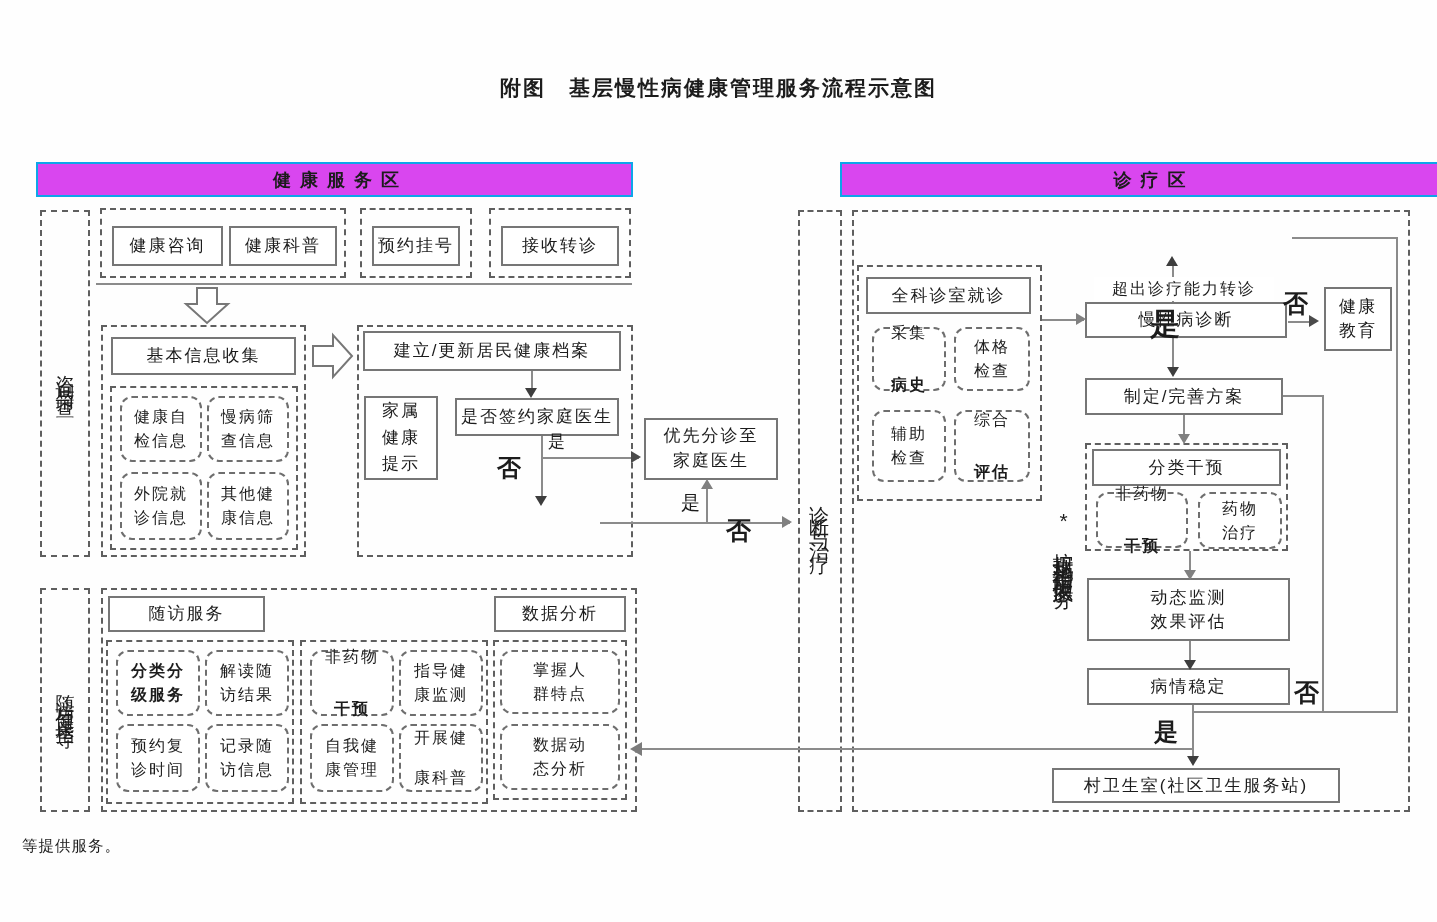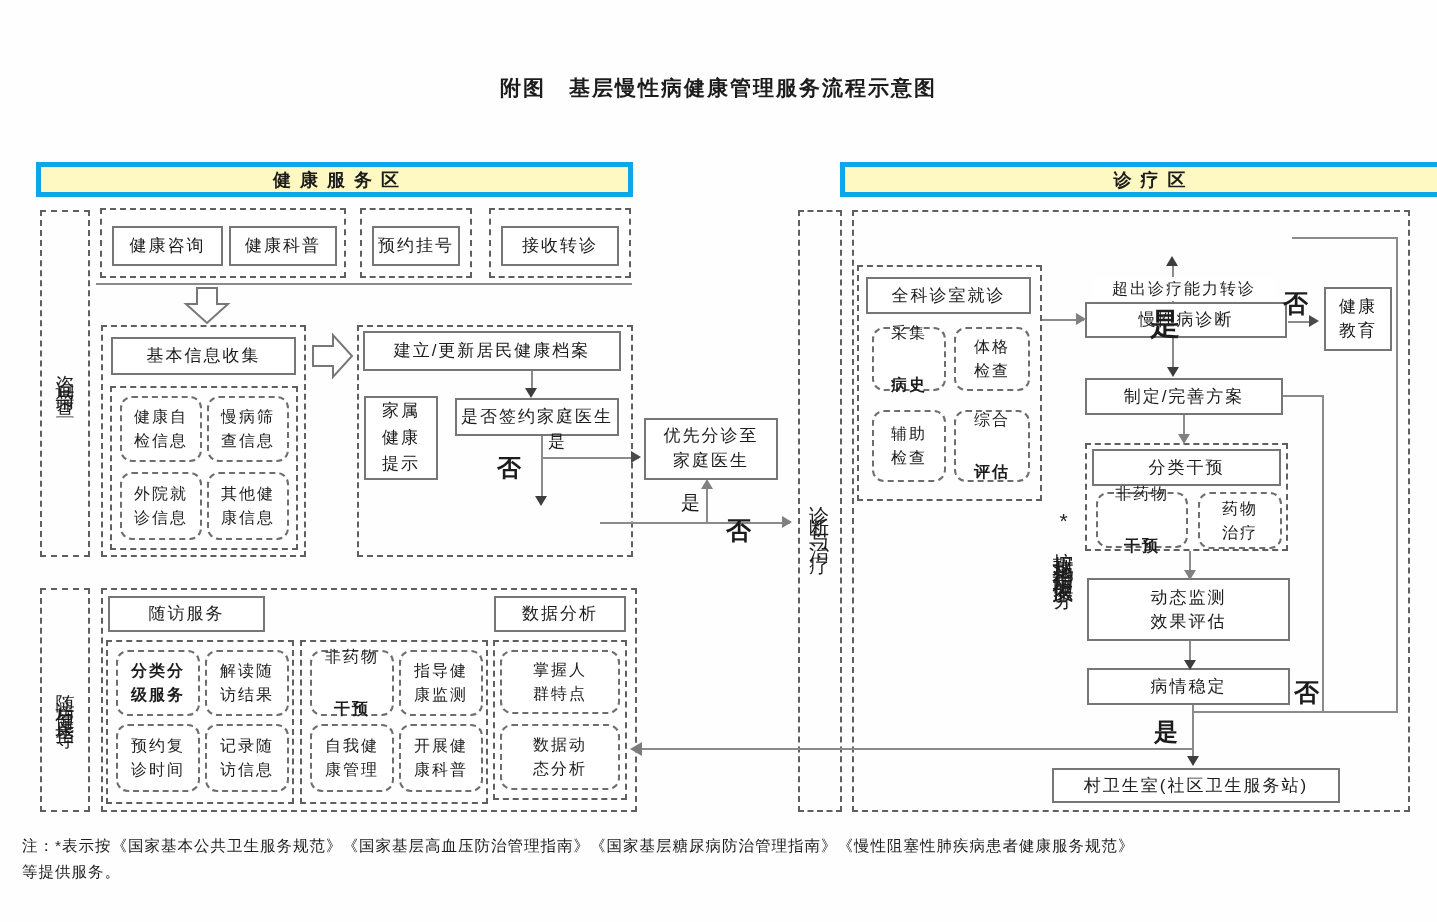--- a/index.html
+++ b/index.html
@@ -7,7 +7,7 @@
           font-family:"Liberation Sans","DejaVu Sans",sans-serif;color:#1c1c1c;}
   .abs{position:absolute;box-sizing:border-box;}
   .title{width:100%;text-align:center;font-size:21px;font-weight:bold;letter-spacing:2px;}
-  .bar{background:#fef9c3;border:5px solid #0ea5e9;display:flex;align-items:center;justify-content:center;
+  .bar{background:#d946ef;border:2px solid #0ea5e9;display:flex;align-items:center;justify-content:center;
        font-size:18px;font-weight:bold;letter-spacing:9px;z-index:2;padding-left:12px;}
   .box{background:#fff;border:2px solid #767676;display:flex;align-items:center;justify-content:center;
        text-align:center;font-size:17px;letter-spacing:2px;z-index:2;line-height:1.4;}

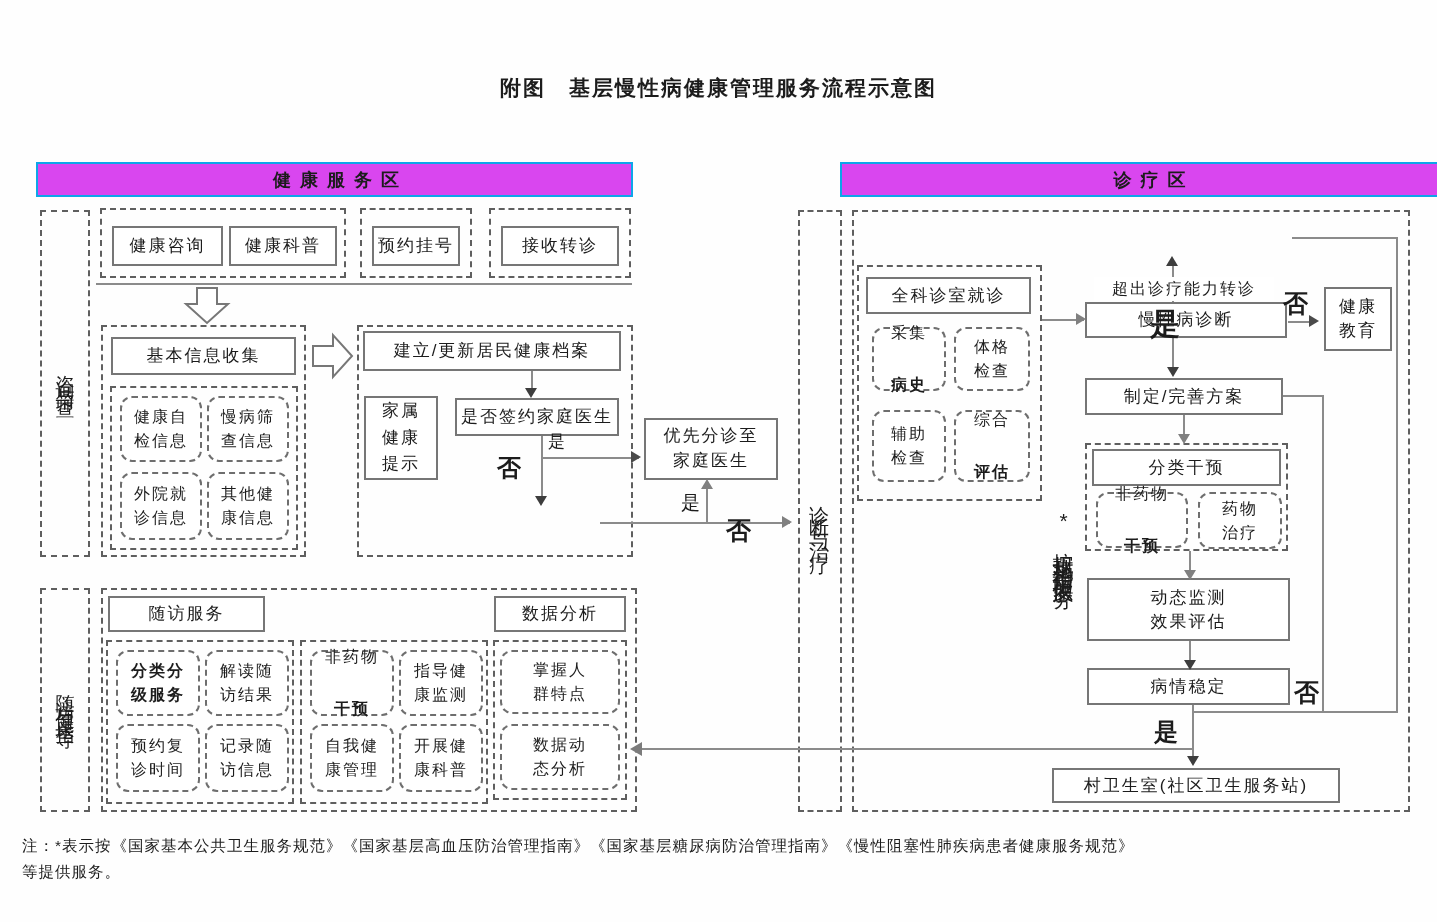--- a/index.html
+++ b/index.html
@@ -230,7 +230,7 @@
     <span>自我健</span>
       <span>康管理</span>
   </div>
-  <div class="abs round" style="left:399px;top:724px;width:84px;height:68px;">
+  <div class="abs round" style="left:399px;top:724px;width:84px;height:68px;justify-content:space-between;">
     <span>开展健</span>
       <span>康科普</span>
   </div>

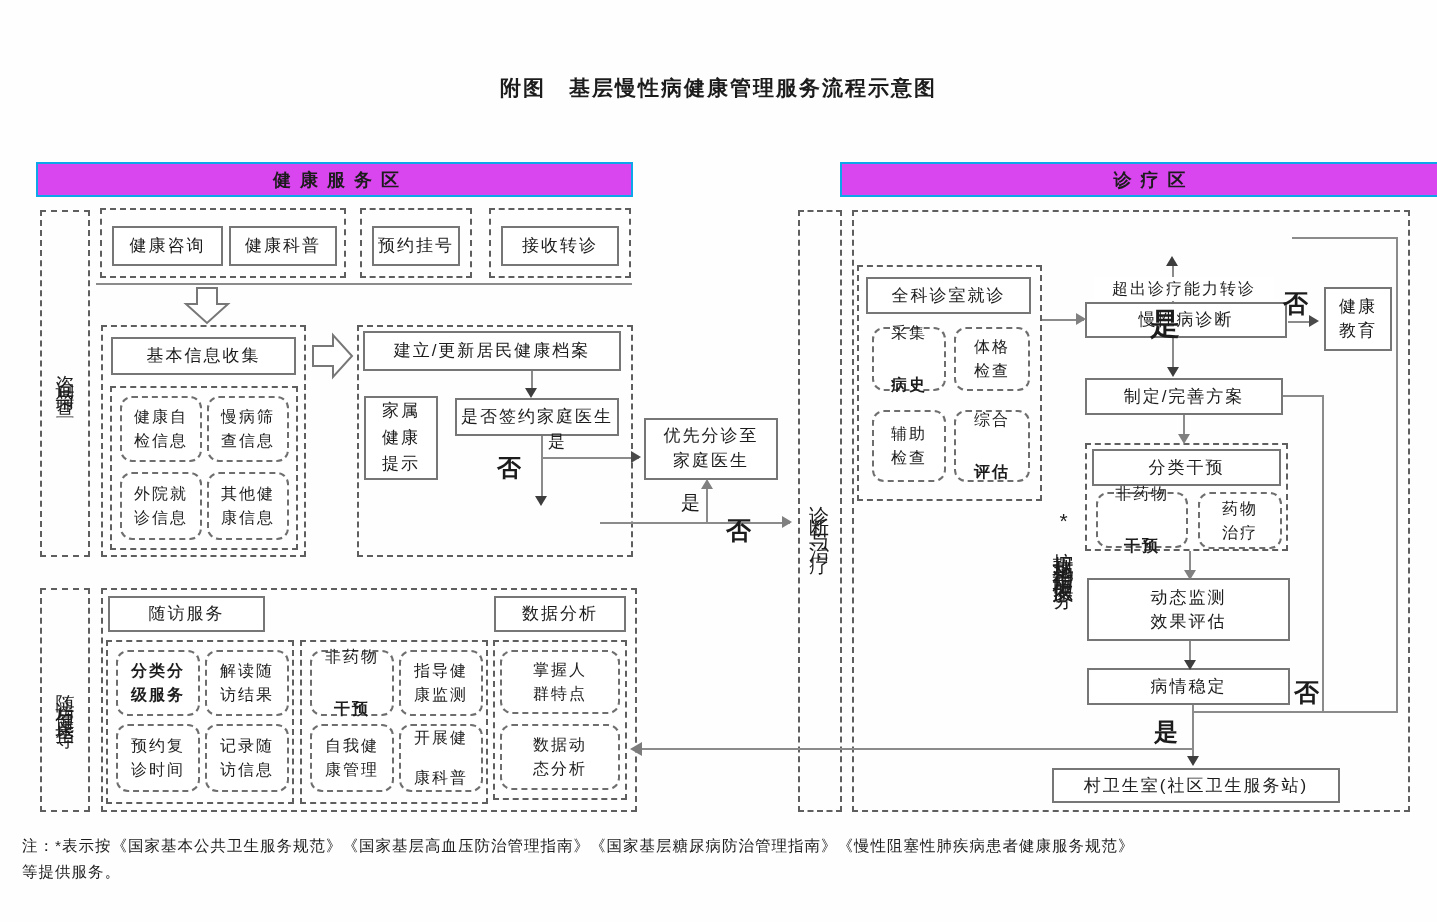--- a/index.html
+++ b/index.html
@@ -247,7 +247,6 @@
   </div>
 
   <div class="abs note" style="left:22px;top:833px;width:1405px;">
-    <div>注：*表示按《国家基本公共卫生服务规范》《国家基层高血压防治管理指南》《国家基层糖尿病防治管理指南》《慢性阻塞性肺疾病患者健康服务规范》</div>
     <div>等提供服务。</div>
   </div>
 

